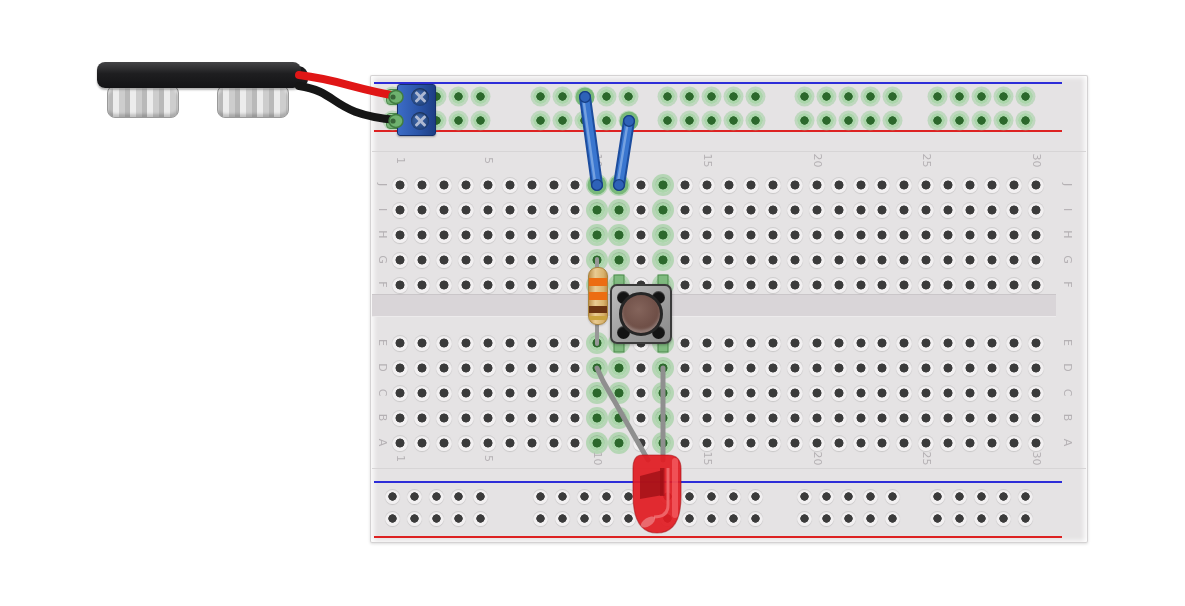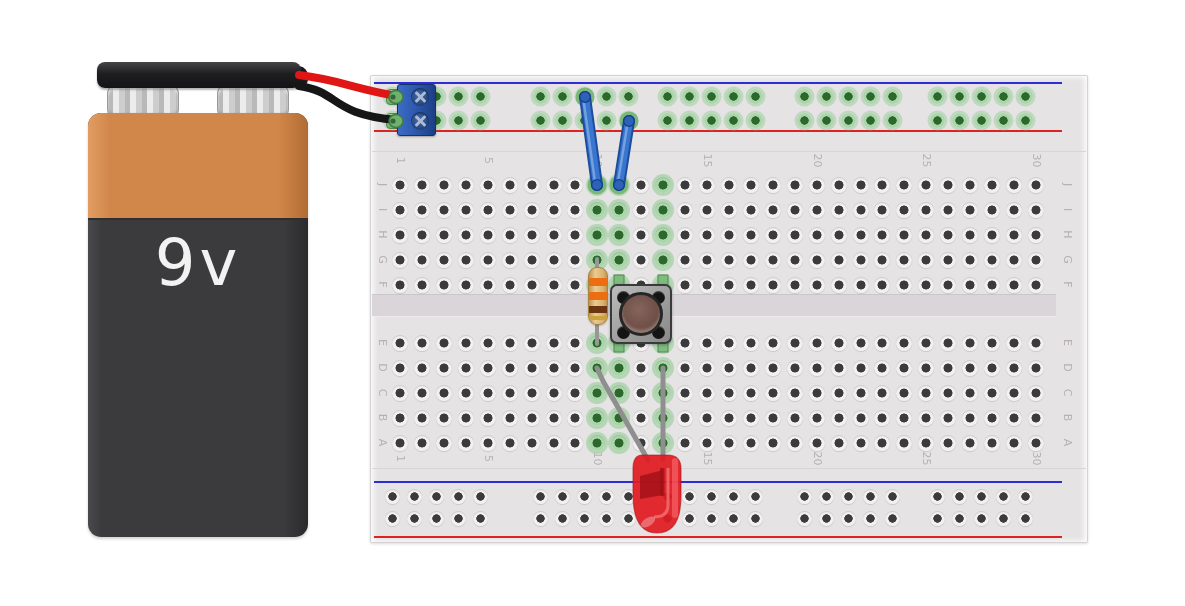--- a/index.html
+++ b/index.html
@@ -551,10 +551,6 @@
     <div class="bat-terminal" id="bat-term-pos"></div>
     <div id="bat-cap-tip"></div>
     <div id="bat-cap"></div>
-    <div id="bat-body">
-      <div id="bat-band"></div>
-      <div id="bat-label">9v</div>
-    </div>
   </div>
 
   <svg width="1185" height="606" viewBox="0 0 1185 606">

